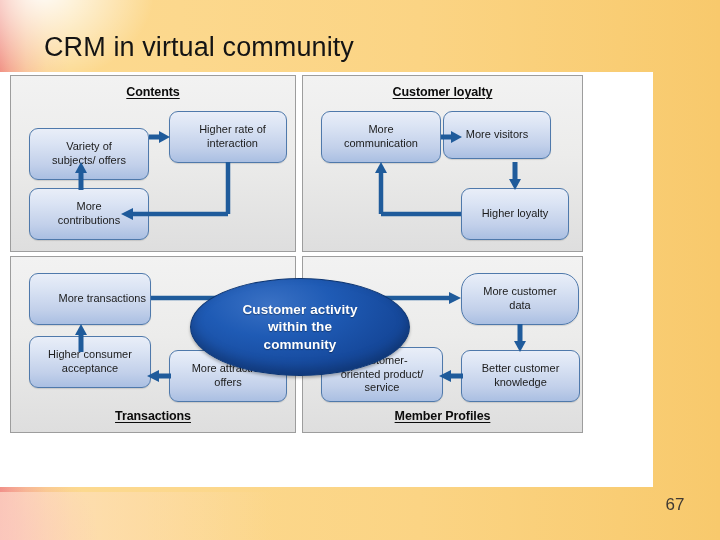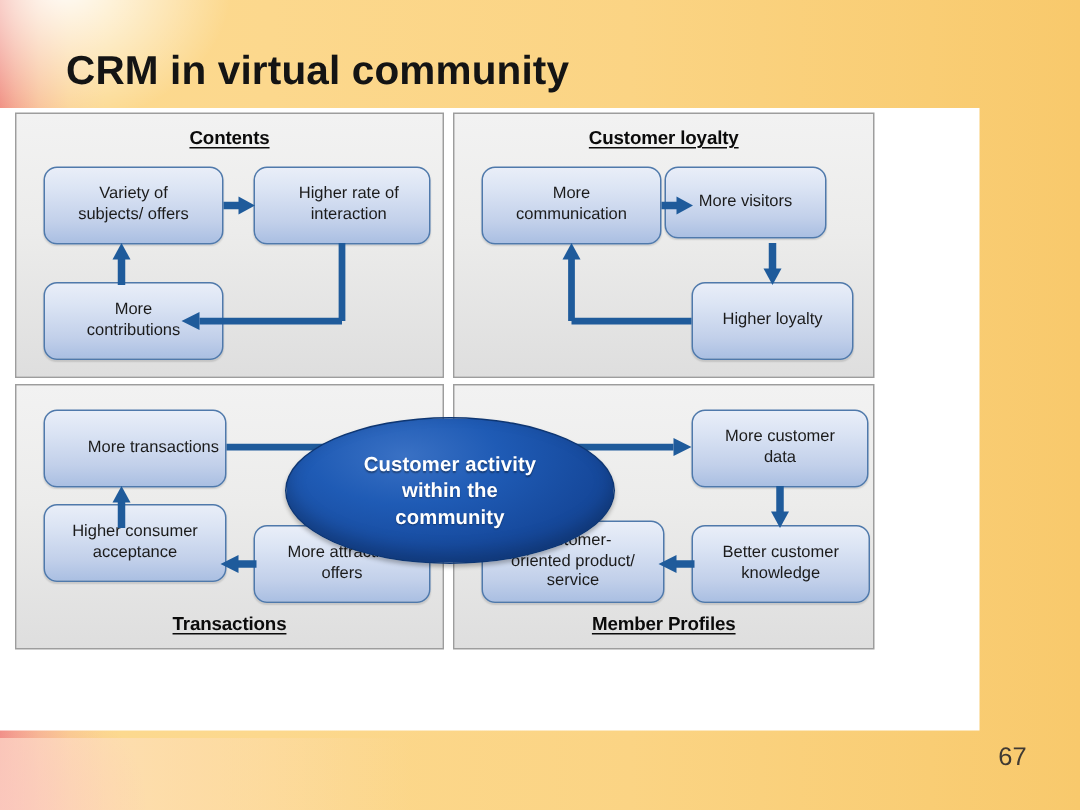--- a/index.html
+++ b/index.html
@@ -41,7 +41,6 @@
     color: #141414;
     letter-spacing: 0.1px;
     white-space: nowrap;
-    font-weight: bold;
   }
 
   

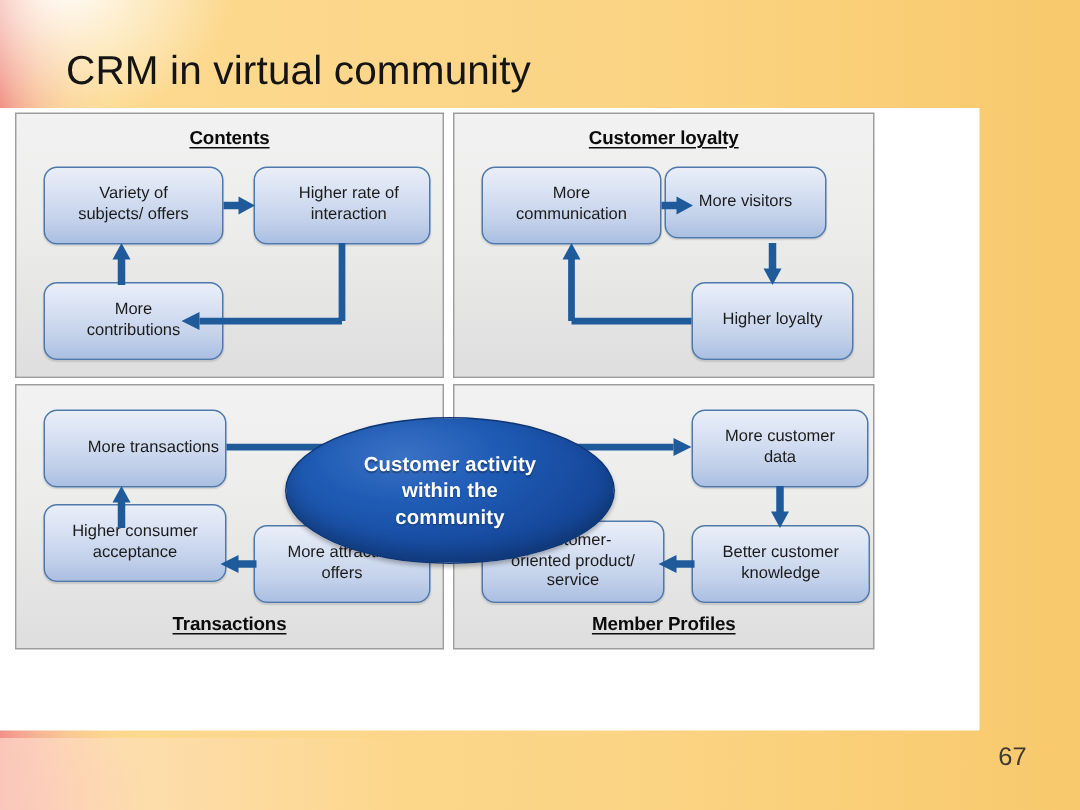--- a/index.html
+++ b/index.html
@@ -148,7 +148,7 @@
     <div class="panel" id="panel-contents">
       <div class="panel-title top">Contents</div>
 
-      <div class="node" style="left:18px; top:35px; width:120px; height:52px;">
+      <div class="node" style="left:18px; top:52px; width:120px; height:52px;">
         <span>Variety of<br>subjects/ offers</span>
       </div>
 

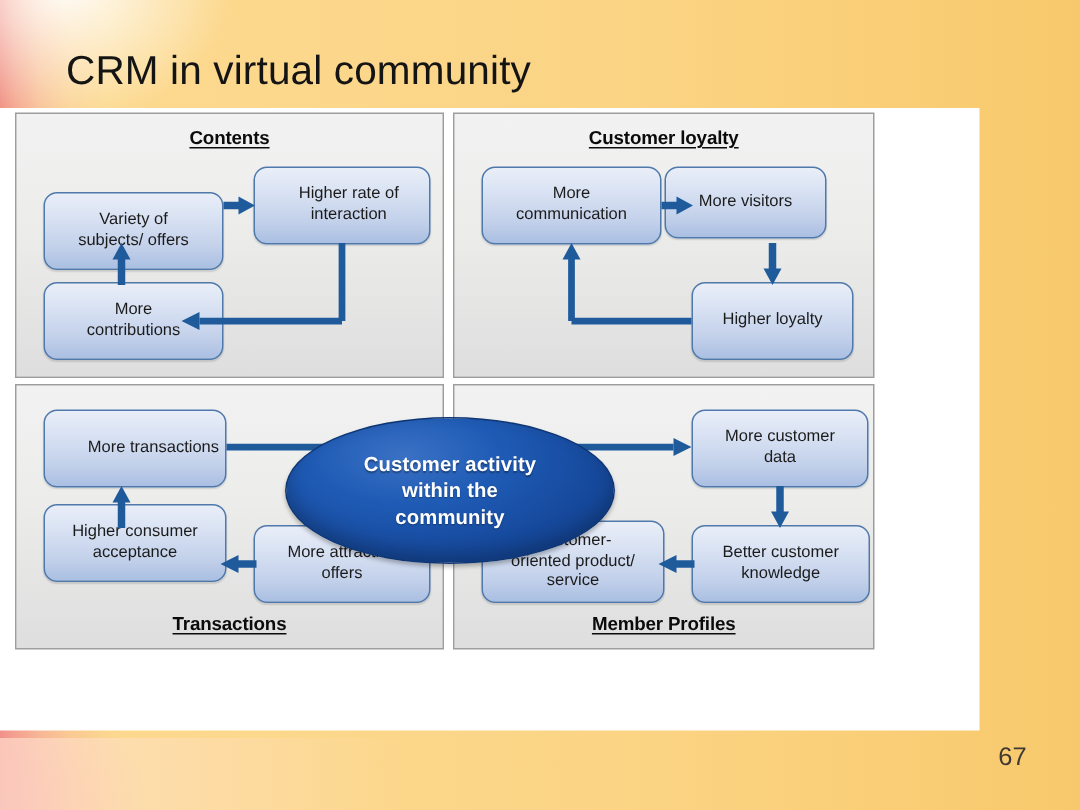--- a/index.html
+++ b/index.html
@@ -262,7 +262,7 @@
     <div class="panel" id="panel-member-profiles">
       <div class="panel-title bottom">Member Profiles</div>
 
-      <div class="node" style="left:158px; top:16px; width:118px; height:52px;">
+      <div class="node" style="left:158px; top:16px; width:118px; height:52px;border-radius:17px;">
         <span>More customer<br>data</span>
       </div>
 

